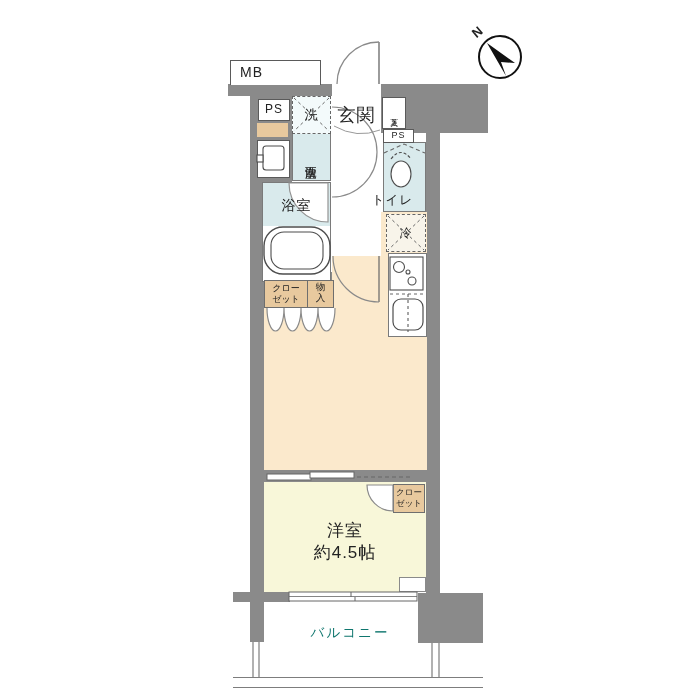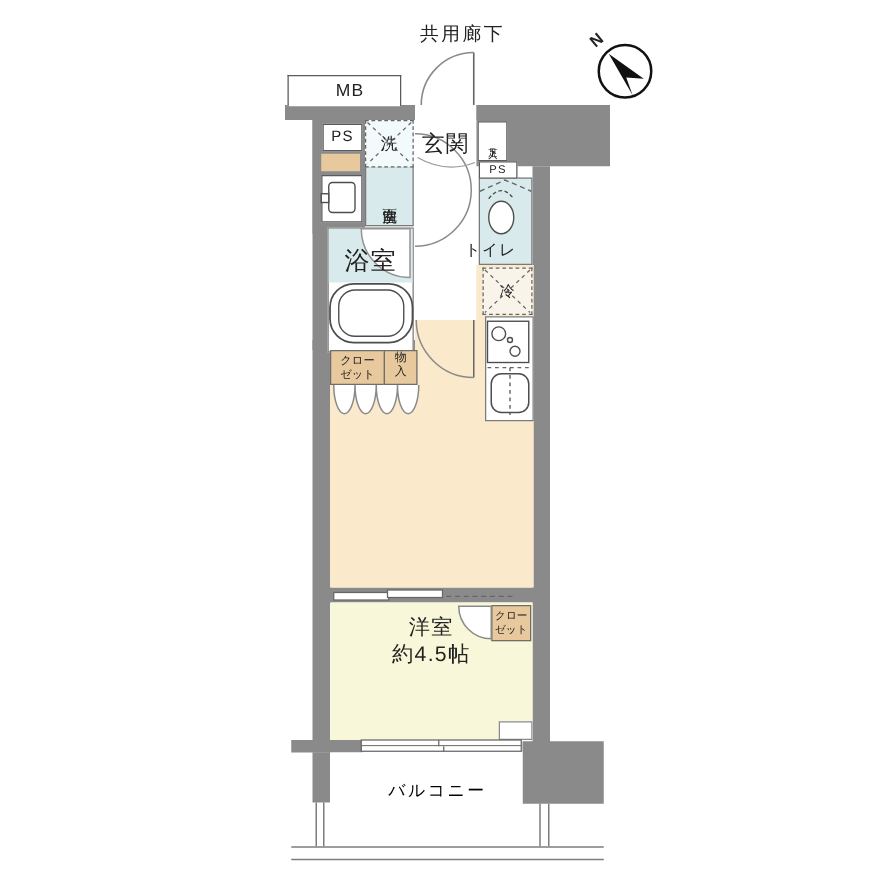--- a/index.html
+++ b/index.html
@@ -24,7 +24,6 @@
 
 <div id="plan">
 
-  <div class="lbl" style="left:300px;top:18px;width:140px;font-size:15px;letter-spacing:2px;">共用廊下</div>
 
   <div class="lbl" style="left:468px;top:24px;width:20px;font-size:13px;font-weight:bold;transform:rotate(-40deg);">N</div>
 

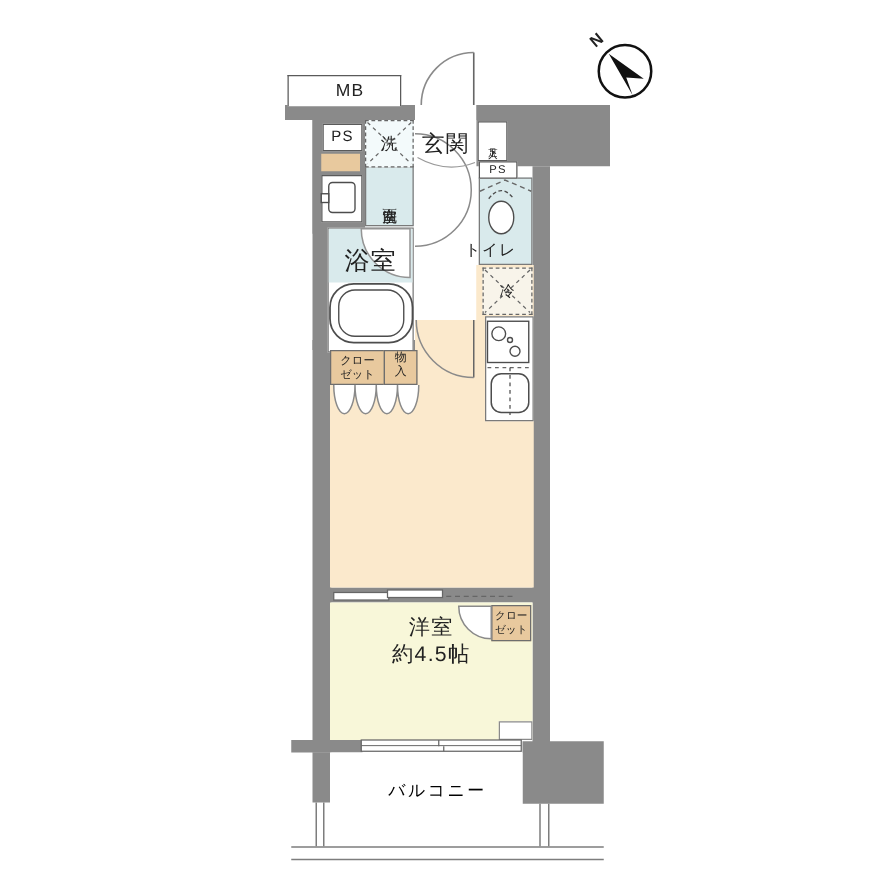--- a/index.html
+++ b/index.html
@@ -52,7 +52,7 @@
   <div class="fill" style="left:383px;top:142px;width:43px;height:70px;background:var(--wet);border:1px solid #7a7a7a;box-sizing:border-box;"></div>
   <div class="fill" style="left:388px;top:253px;width:39px;height:84px;background:#fff;border:1px solid #7a7a7a;box-sizing:border-box;z-index:2;"></div>
 
-  <div class="inset" style="left:230px;top:60px;width:80px;height:24px;border-bottom:none;justify-content:center;padding-left:9px;">
+  <div class="inset" style="left:230px;top:60px;width:80px;height:24px;border-bottom:none;justify-content:flex-start;padding-left:9px;">
     <span class="lbl" style="position:static;font-size:14px;">MB</span>
   </div>
 

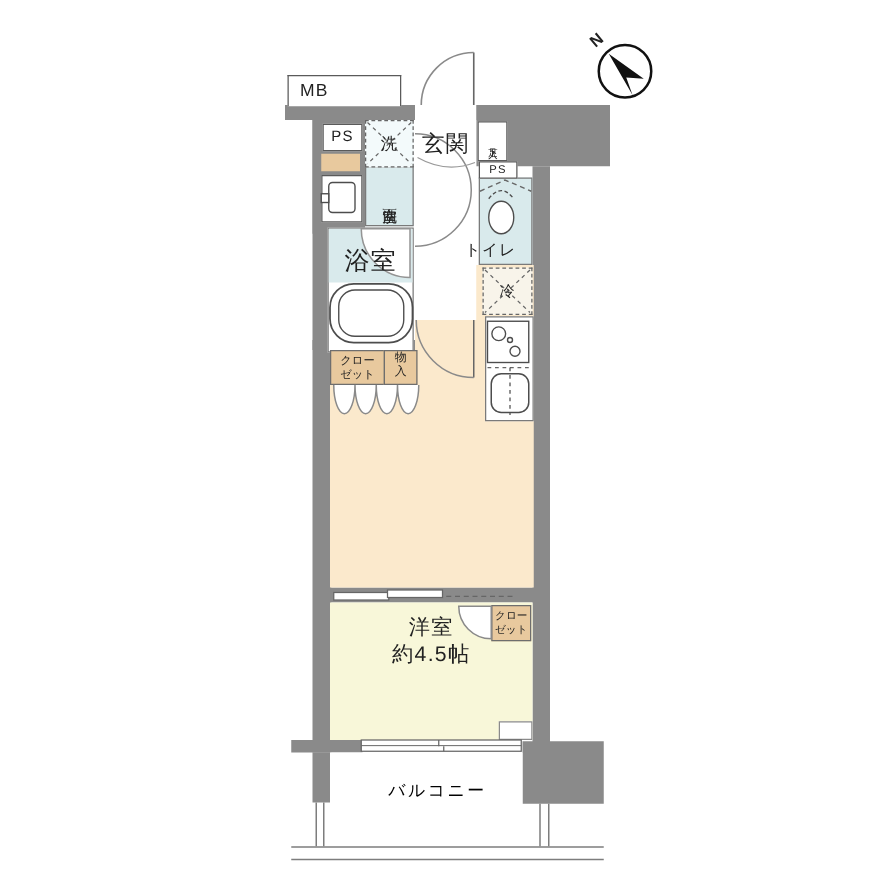--- a/index.html
+++ b/index.html
@@ -176,7 +176,7 @@
   <div class="lbl" style="left:332px;top:104px;width:49px;font-size:18px;">玄関</div>
   <div class="lbl" style="left:292px;top:107px;width:39px;font-size:13px;">洗</div>
   <div class="lbl vert" style="left:303px;top:136px;height:44px;font-size:11.5px;">洗面室</div>
-  <div class="lbl" style="left:262px;top:197px;width:69px;font-size:20px;">浴室</div>
+  <div class="lbl" style="left:262px;top:197px;width:69px;font-size:14px;">浴室</div>
   <div class="lbl" style="left:368px;top:192px;width:49px;font-size:12.5px;">トイレ</div>
   <div class="lbl" style="left:386px;top:226px;width:40px;font-size:12px;">冷</div>
   <div class="lbl" style="left:264px;top:283px;width:44px;font-size:9px;line-height:1.2;letter-spacing:0;">クロー

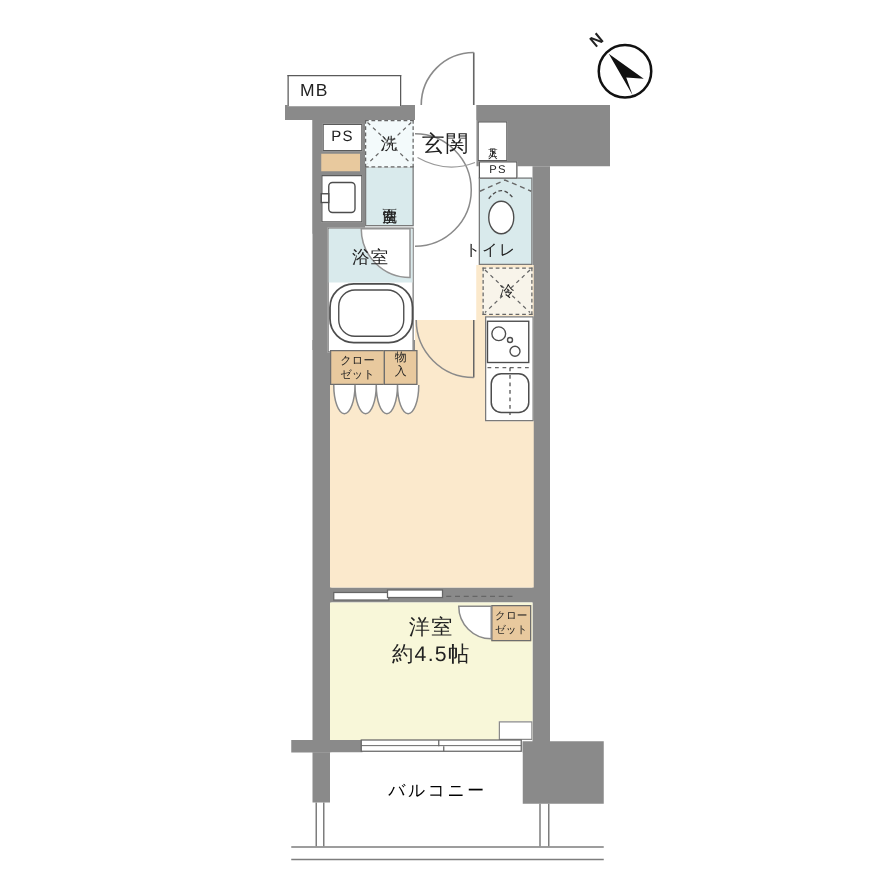--- a/index.html
+++ b/index.html
@@ -183,7 +183,7 @@
 ゼット</div>
   <div class="lbl" style="left:307px;top:281px;width:27px;font-size:9.5px;line-height:1.2;letter-spacing:0;">物
 入</div>
-  <div class="lbl" style="left:264px;top:491px;width:162px;font-size:17px;font-weight:500;">洋室
+  <div class="lbl" style="left:264px;top:520px;width:162px;font-size:17px;font-weight:500;">洋室
 約4.5帖</div>
   <div class="lbl" style="left:393px;top:487px;width:32px;font-size:8.5px;line-height:1.25;letter-spacing:0;">クロー
 ゼット</div>

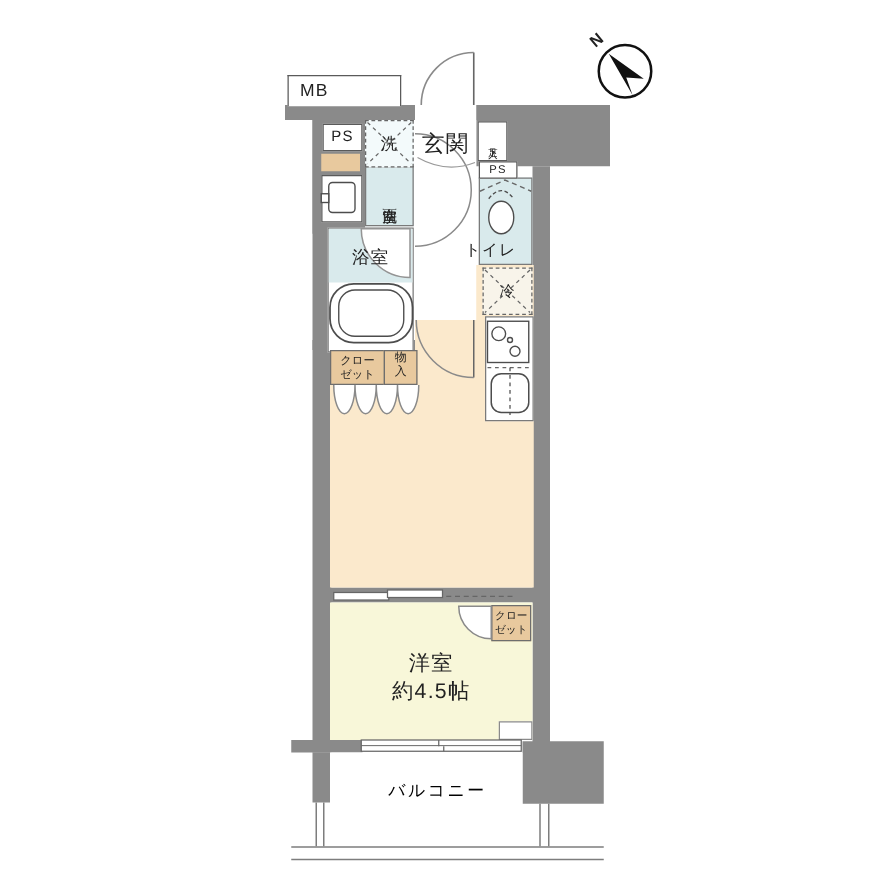--- a/index.html
+++ b/index.html
@@ -187,7 +187,7 @@
 約4.5帖</div>
   <div class="lbl" style="left:393px;top:487px;width:32px;font-size:8.5px;line-height:1.25;letter-spacing:0;">クロー
 ゼット</div>
-  <div class="lbl" style="left:280px;top:624px;width:140px;font-size:13.5px;letter-spacing:2px;color:#000000;">バルコニー</div>
+  <div class="lbl" style="left:280px;top:624px;width:140px;font-size:13.5px;letter-spacing:2px;color:#0f766e;">バルコニー</div>
 
 </div>
 

